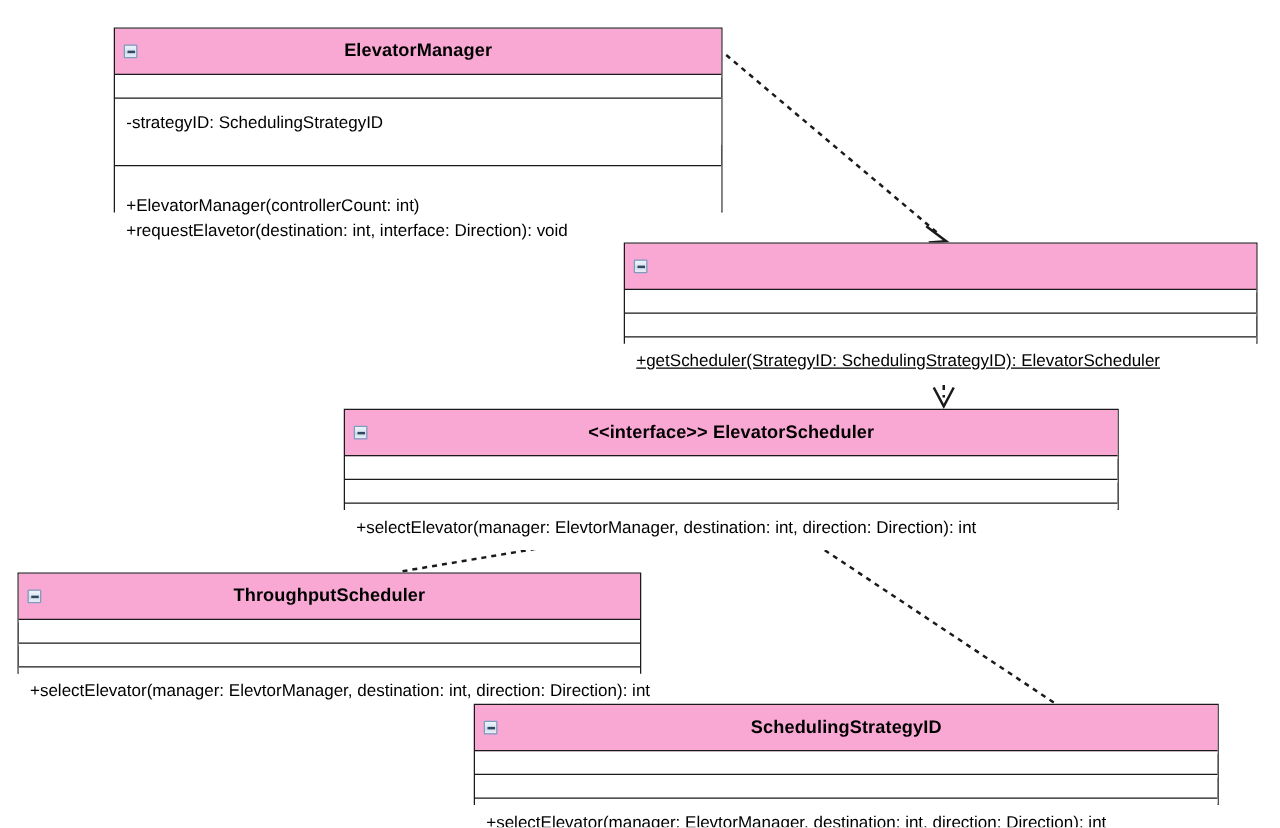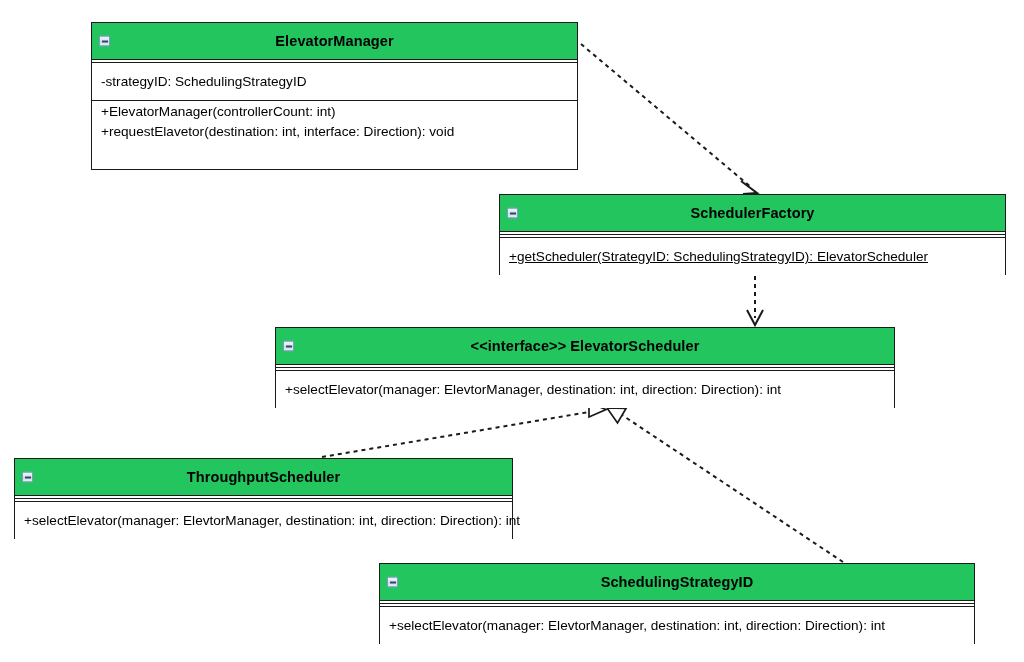--- a/index.html
+++ b/index.html
@@ -41,7 +41,7 @@
     align-items: center;
     justify-content: center;
     border-bottom: 1.6px solid #1a1a1a;
-    background: #22c55e;
+    background: #f9a8d4;
   }
   .uml-title-text {
     font-size: 14.5px;

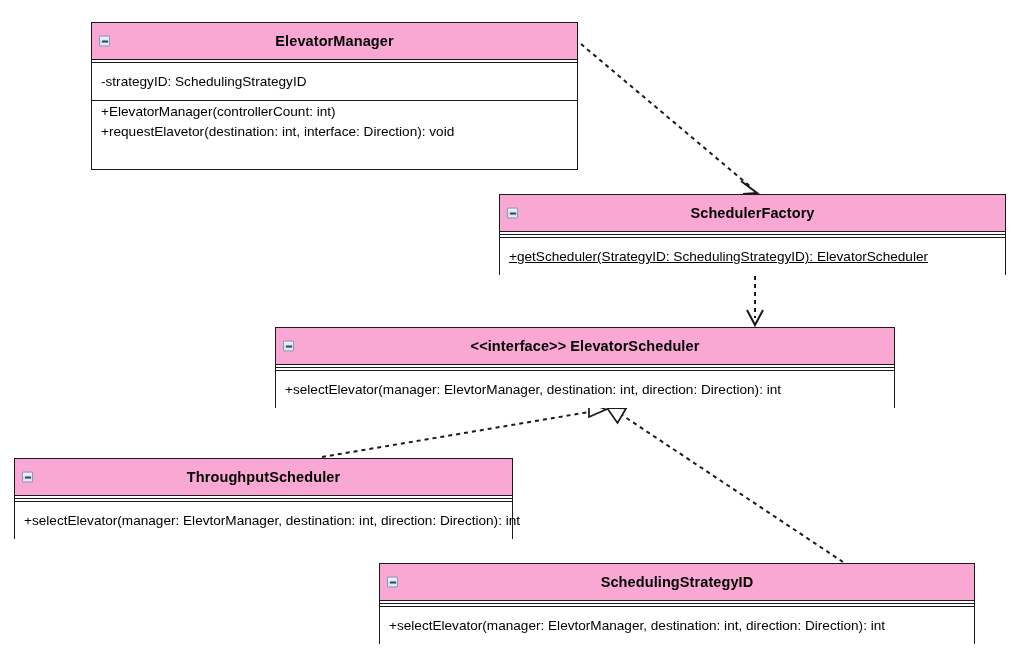--- a/index.html
+++ b/index.html
@@ -80,6 +80,7 @@
     border-top: 1.6px solid #1a1a1a;
     padding: 9px 9px 9px 9px;
     background: #ffffff;
+    margin-top: 16px;
   }
   .uml-compartment.empty-strip {
     padding: 0;

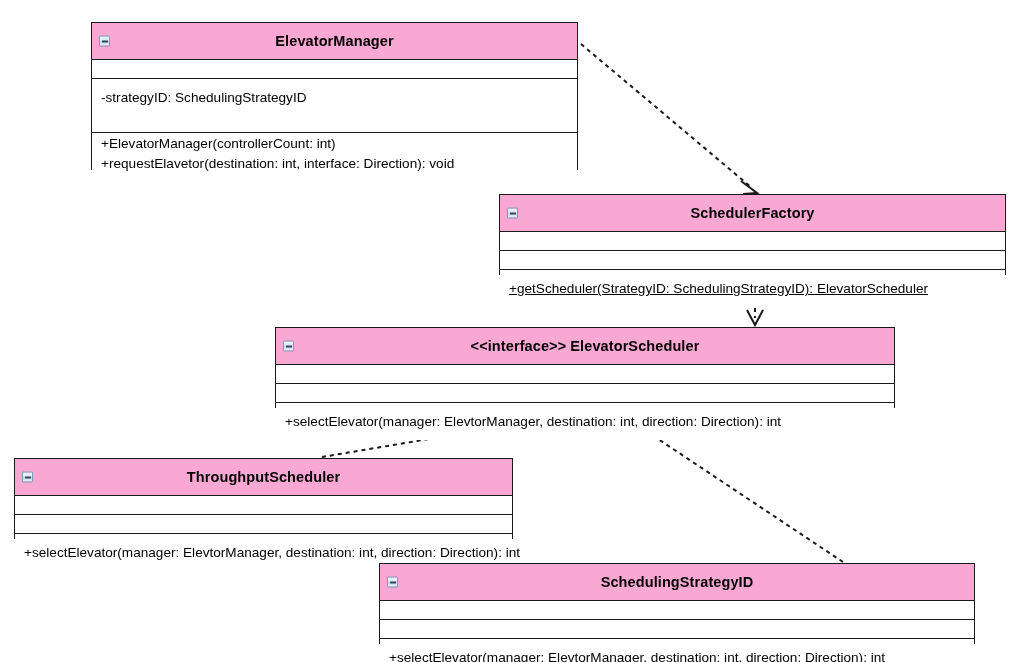--- a/index.html
+++ b/index.html
@@ -135,7 +135,7 @@
       <div class="uml-row">-strategyID: SchedulingStrategyID</div>
     </div>
     <div class="gap-sep"></div>
-    <div class="uml-compartment" style="height:69px; padding-top:1px;">
+    <div class="uml-compartment" style="height:69px; padding-top:22px;">
       <div class="uml-row">+ElevatorManager(controllerCount: int)</div>
       <div class="uml-row">+requestElavetor(destination: int, interface: Direction): void</div>
     </div>

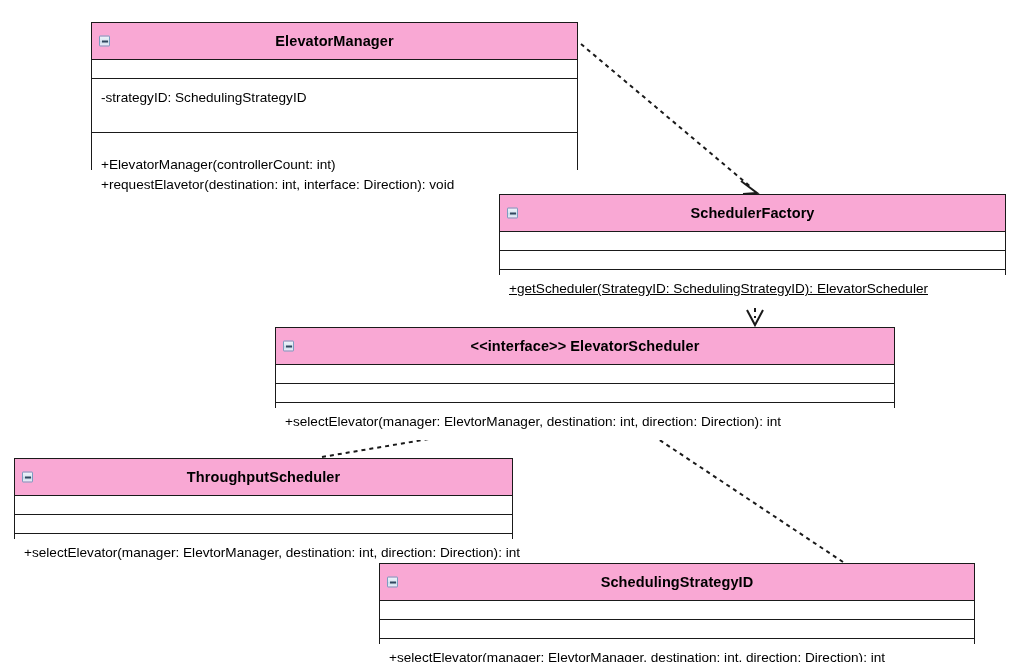--- a/index.html
+++ b/index.html
@@ -144,7 +144,6 @@
   <div class="uml-class" style="left:499px; top:194px; width:507px; height:81px;">
     <div class="uml-title">
       <span class="collapse-icon"></span>
-      <span class="uml-title-text">SchedulerFactory</span>
     </div>
     <div class="gap-sep"></div>
     <div class="uml-compartment empty-strip"></div>

